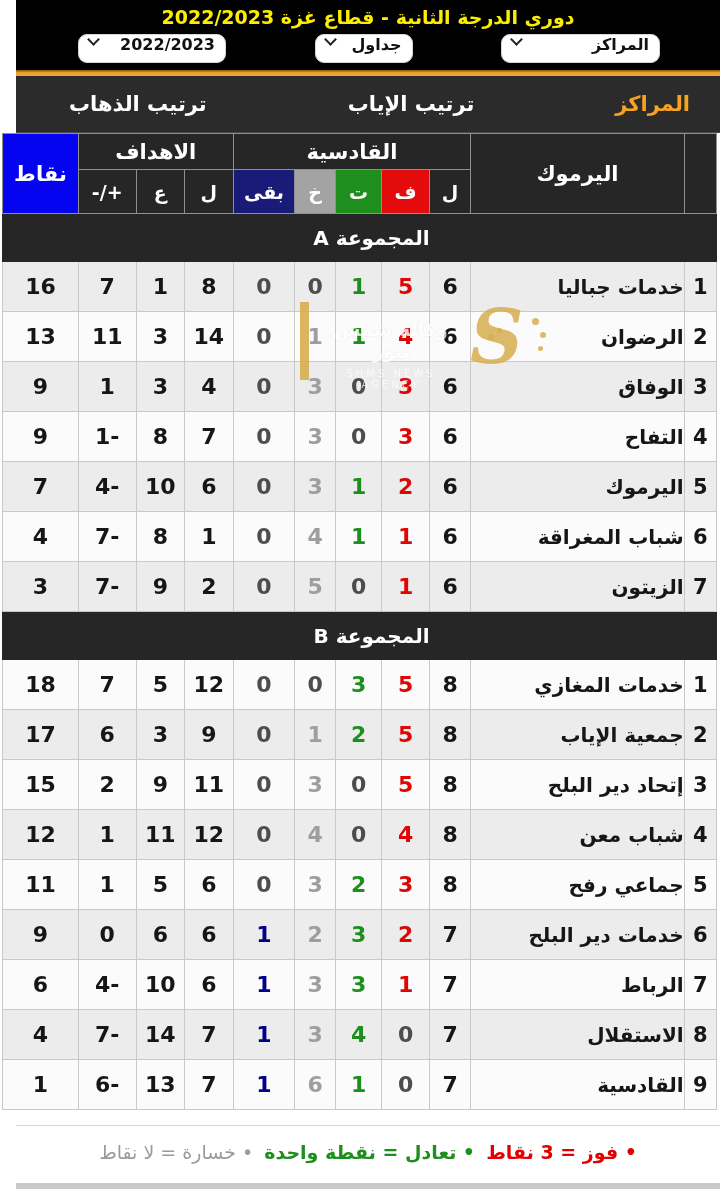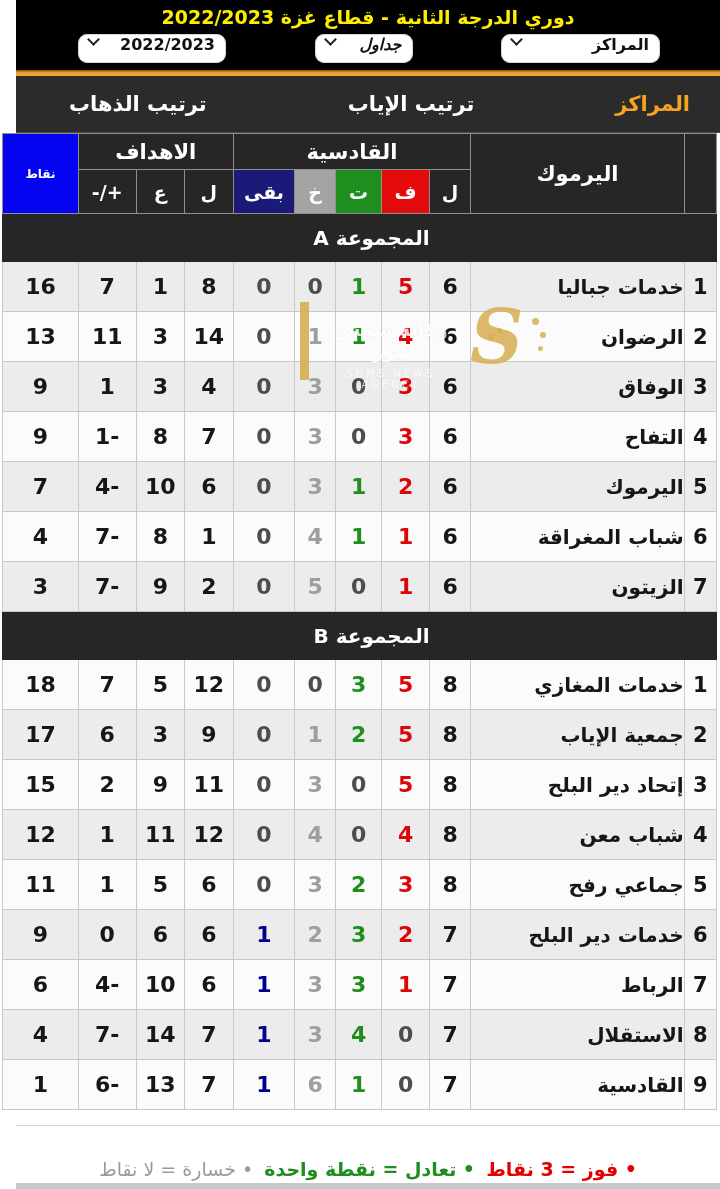--- a/index.html
+++ b/index.html
@@ -15,7 +15,7 @@
   .dropdown { background:#fff; border:1px solid #d7d7d7; border-radius:9px; height:29px;
     display:flex; direction:rtl; justify-content:space-between; 
     padding:0 10px; font-size:16px; font-weight:bold; color:#111; cursor:pointer; }
-  .dd-view { width:159px; } .dd-category { width:98px;font-style:italic; } .dd-season { width:148px; }
+  .dd-view { width:159px; } .dd-category { width:98px; } .dd-season { width:148px; }
   .chev { width:9px; height:9px; border-left:2px solid #222; border-bottom:2px solid #222;
     transform:rotate(-45deg); margin-bottom:4px; flex:0 0 auto; }
 

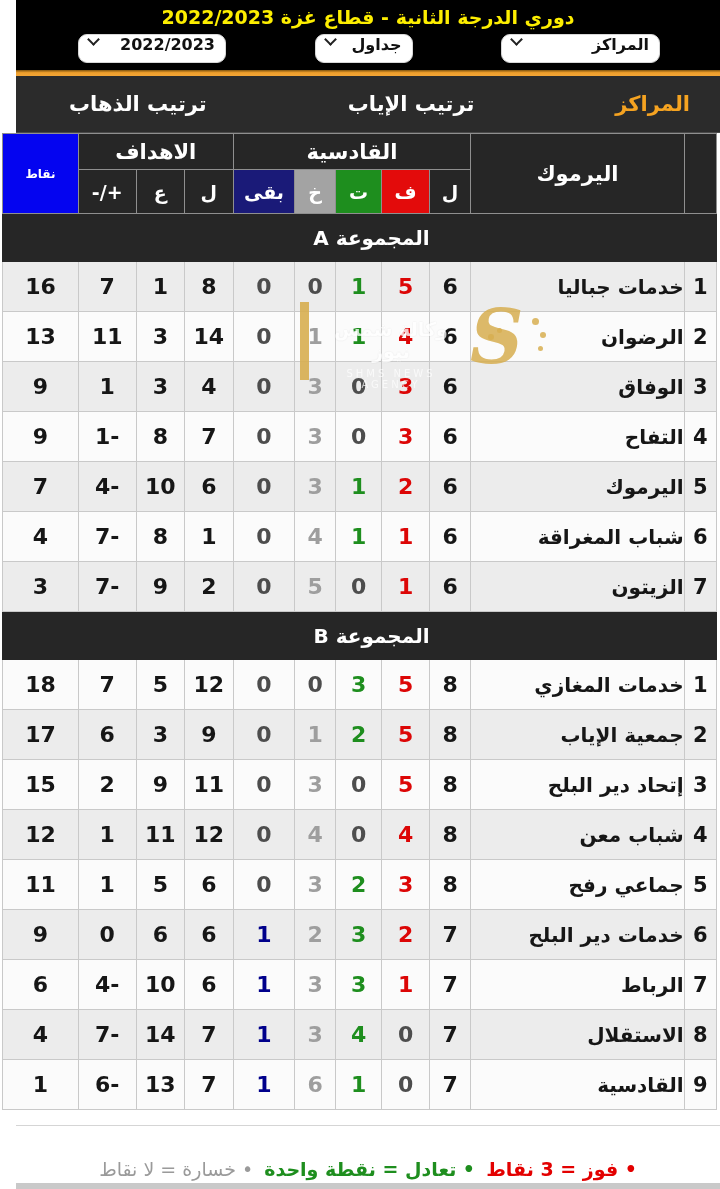--- a/index.html
+++ b/index.html
@@ -32,7 +32,7 @@
   .standings th { background:#262626; color:#fff; font-weight:bold; border:1px solid #8f8f8f; }
   .th-top { height:36px; font-size:21px; }
   .th-sub { height:44px; font-size:19px; }
-  th.th-points { background:#0404f0; font-size:12px; }
+  th.th-points { background:#0404f0; font-size:21px; }
   th.th-win    { background:#e30b0b; }
   th.th-draw   { background:#1e8e1e; }
   th.th-loss   { background:#a3a3a3; }

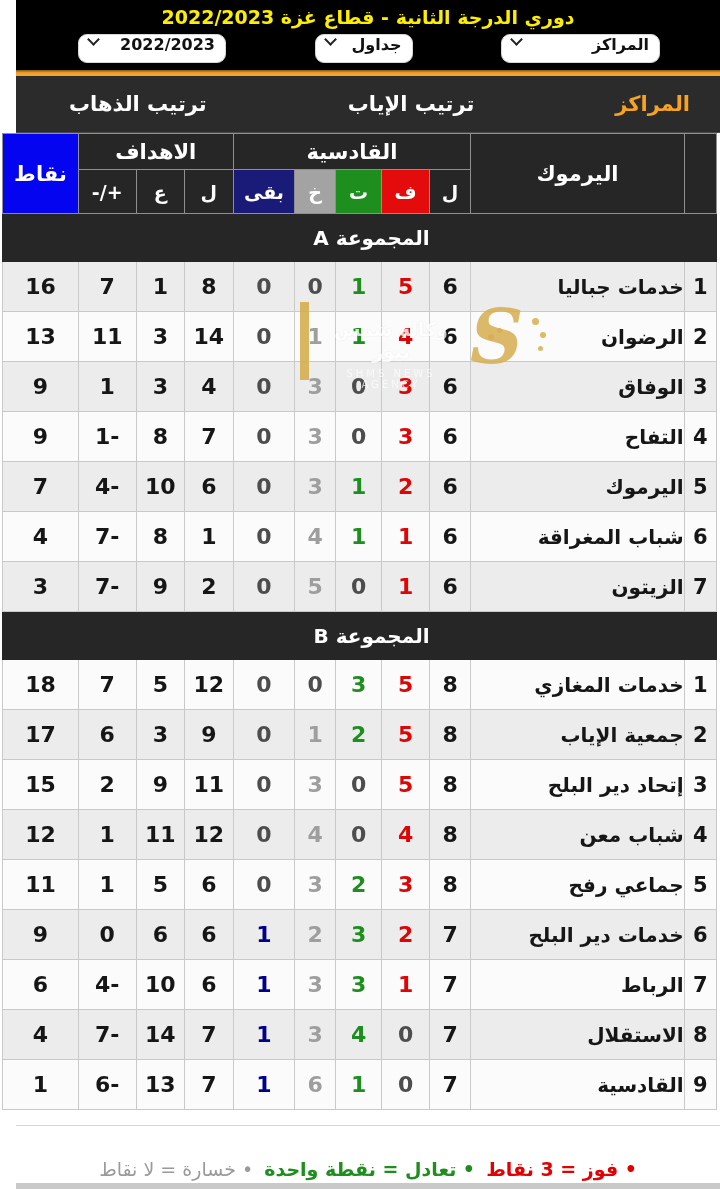--- a/index.html
+++ b/index.html
@@ -54,7 +54,7 @@
 
   
   .footer { position:absolute; left:0; right:0; bottom:0; height:64px; background:#fff;
-    border-top:1px solid #d5d5d5; text-align:center; padding-top:32px; direction:rtl; }
+    border-top:1px solid #d5d5d5; text-align:center; padding-top:15px; direction:rtl; }
   .footer .seg { font-size:19px; margin:0 3px; white-space:nowrap; }
   .seg-win  { color:#e30000; font-weight:bold; }
   .seg-draw { color:#1e8e1e; font-weight:bold; }

